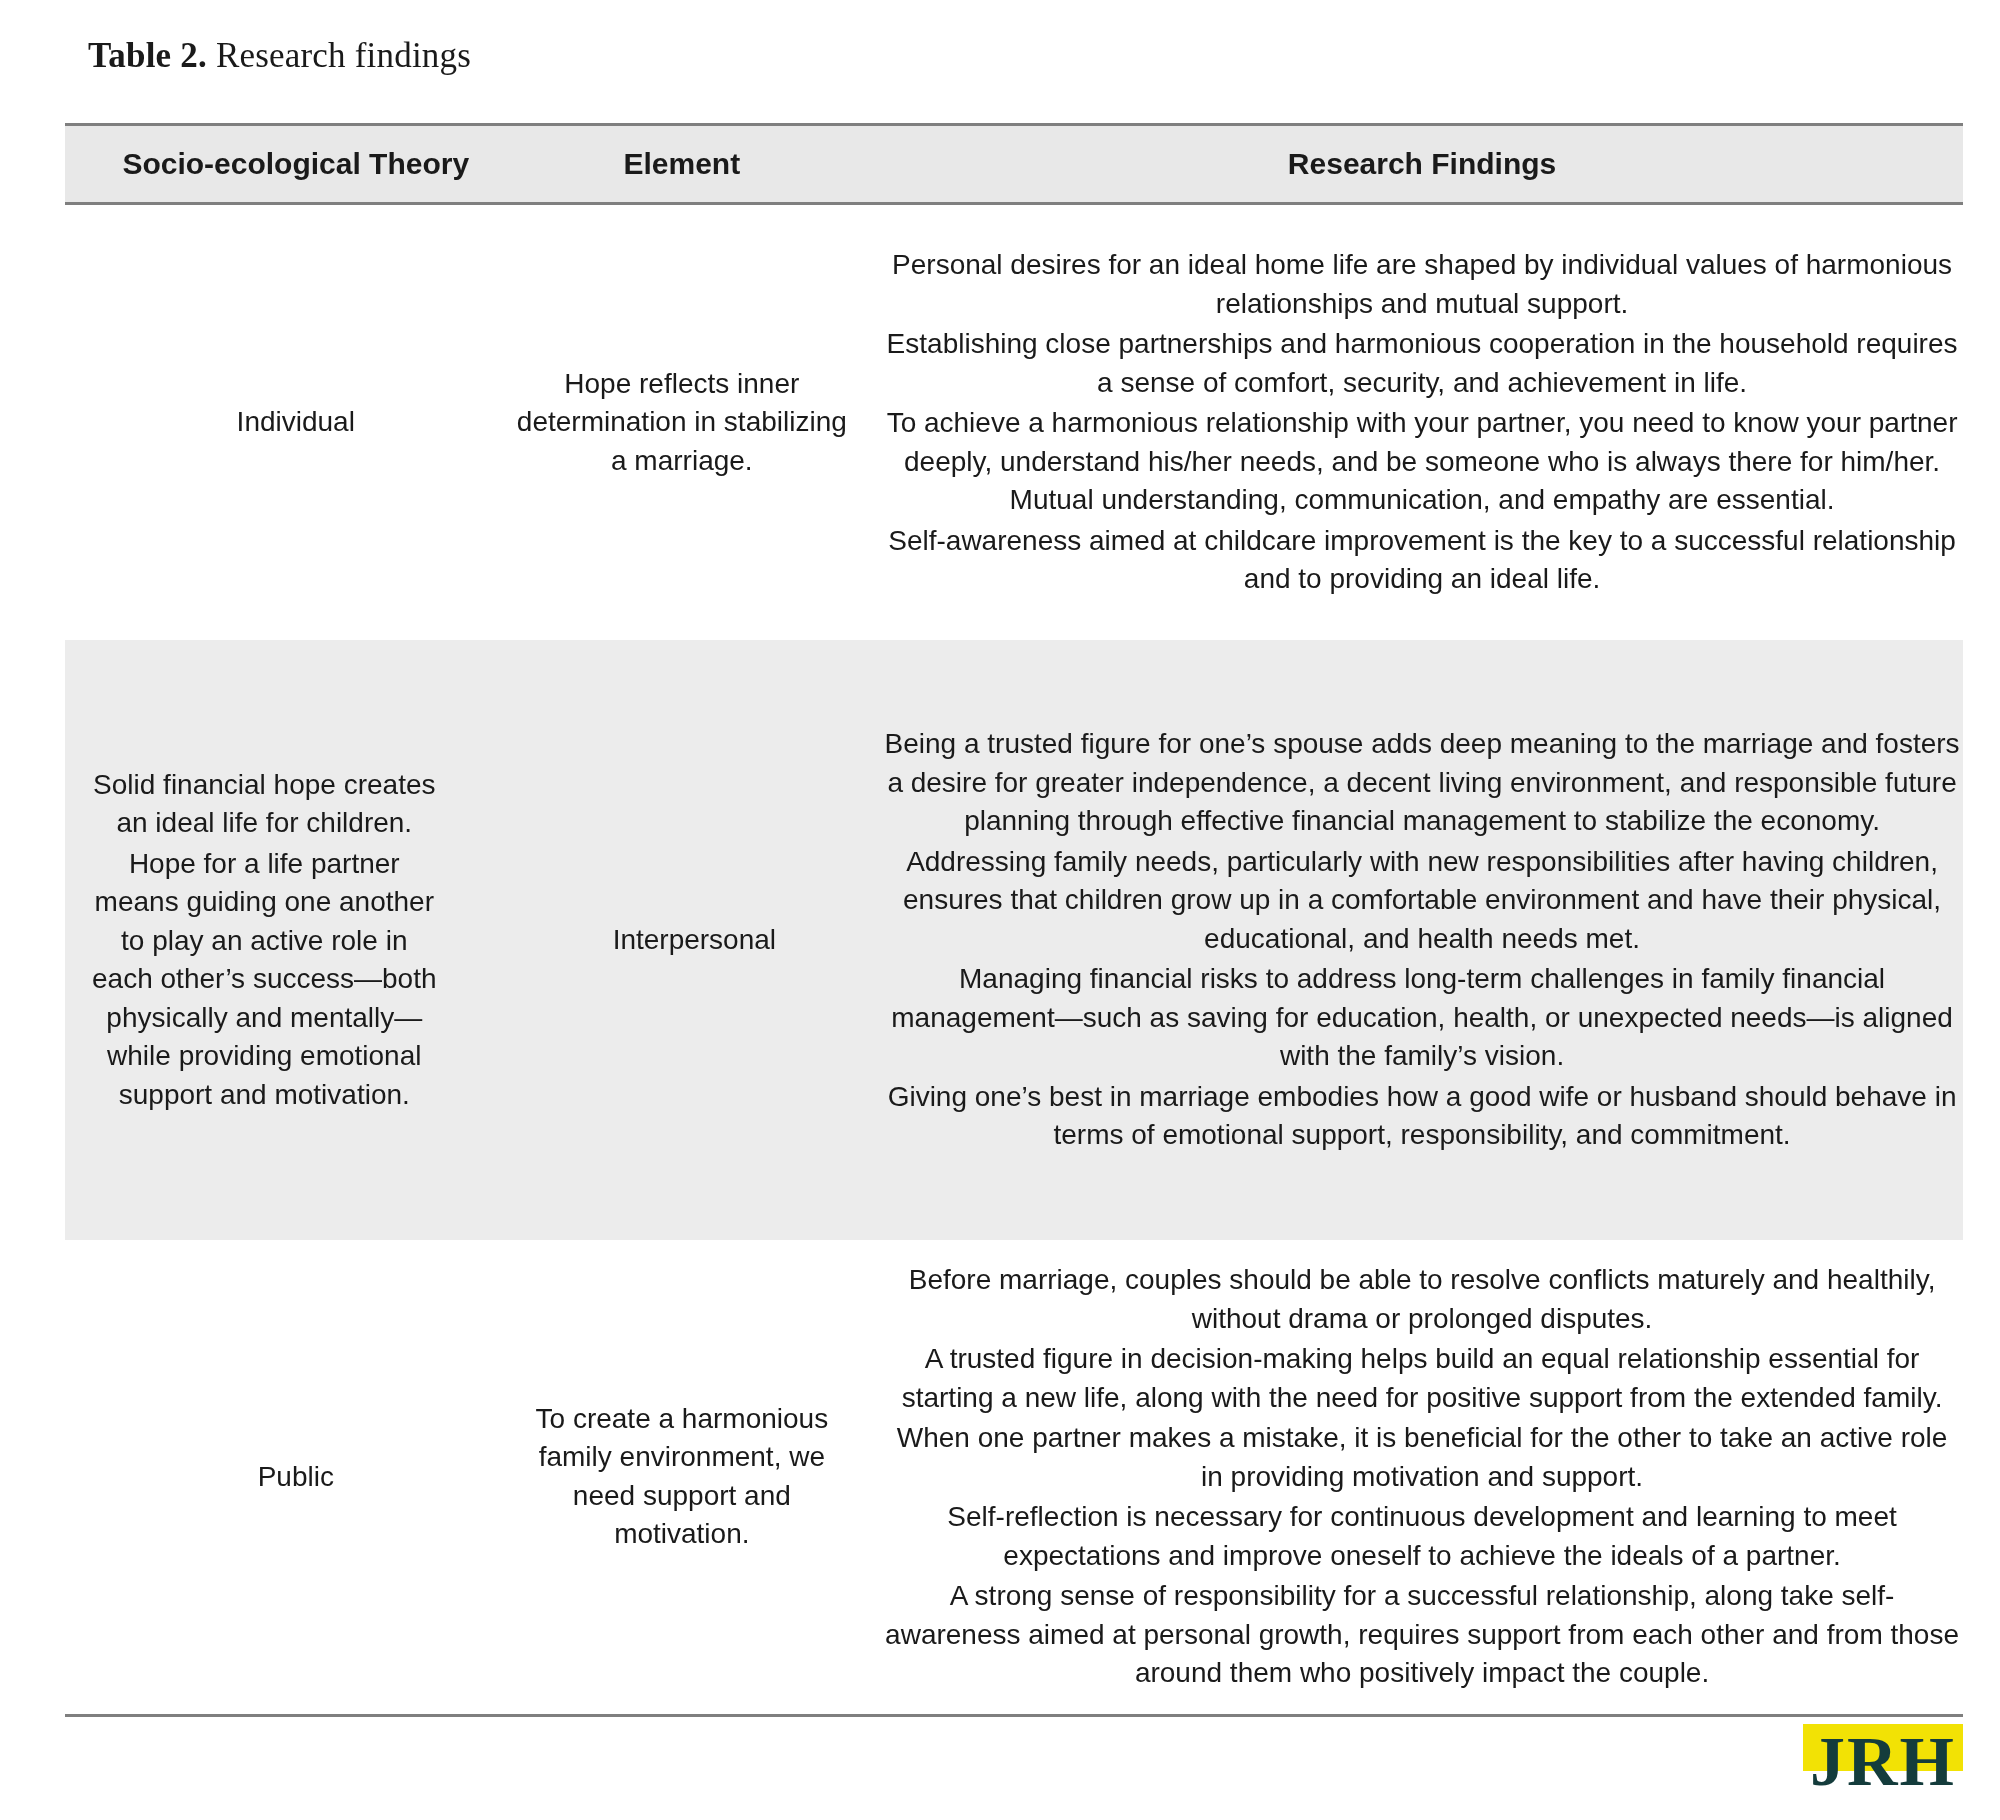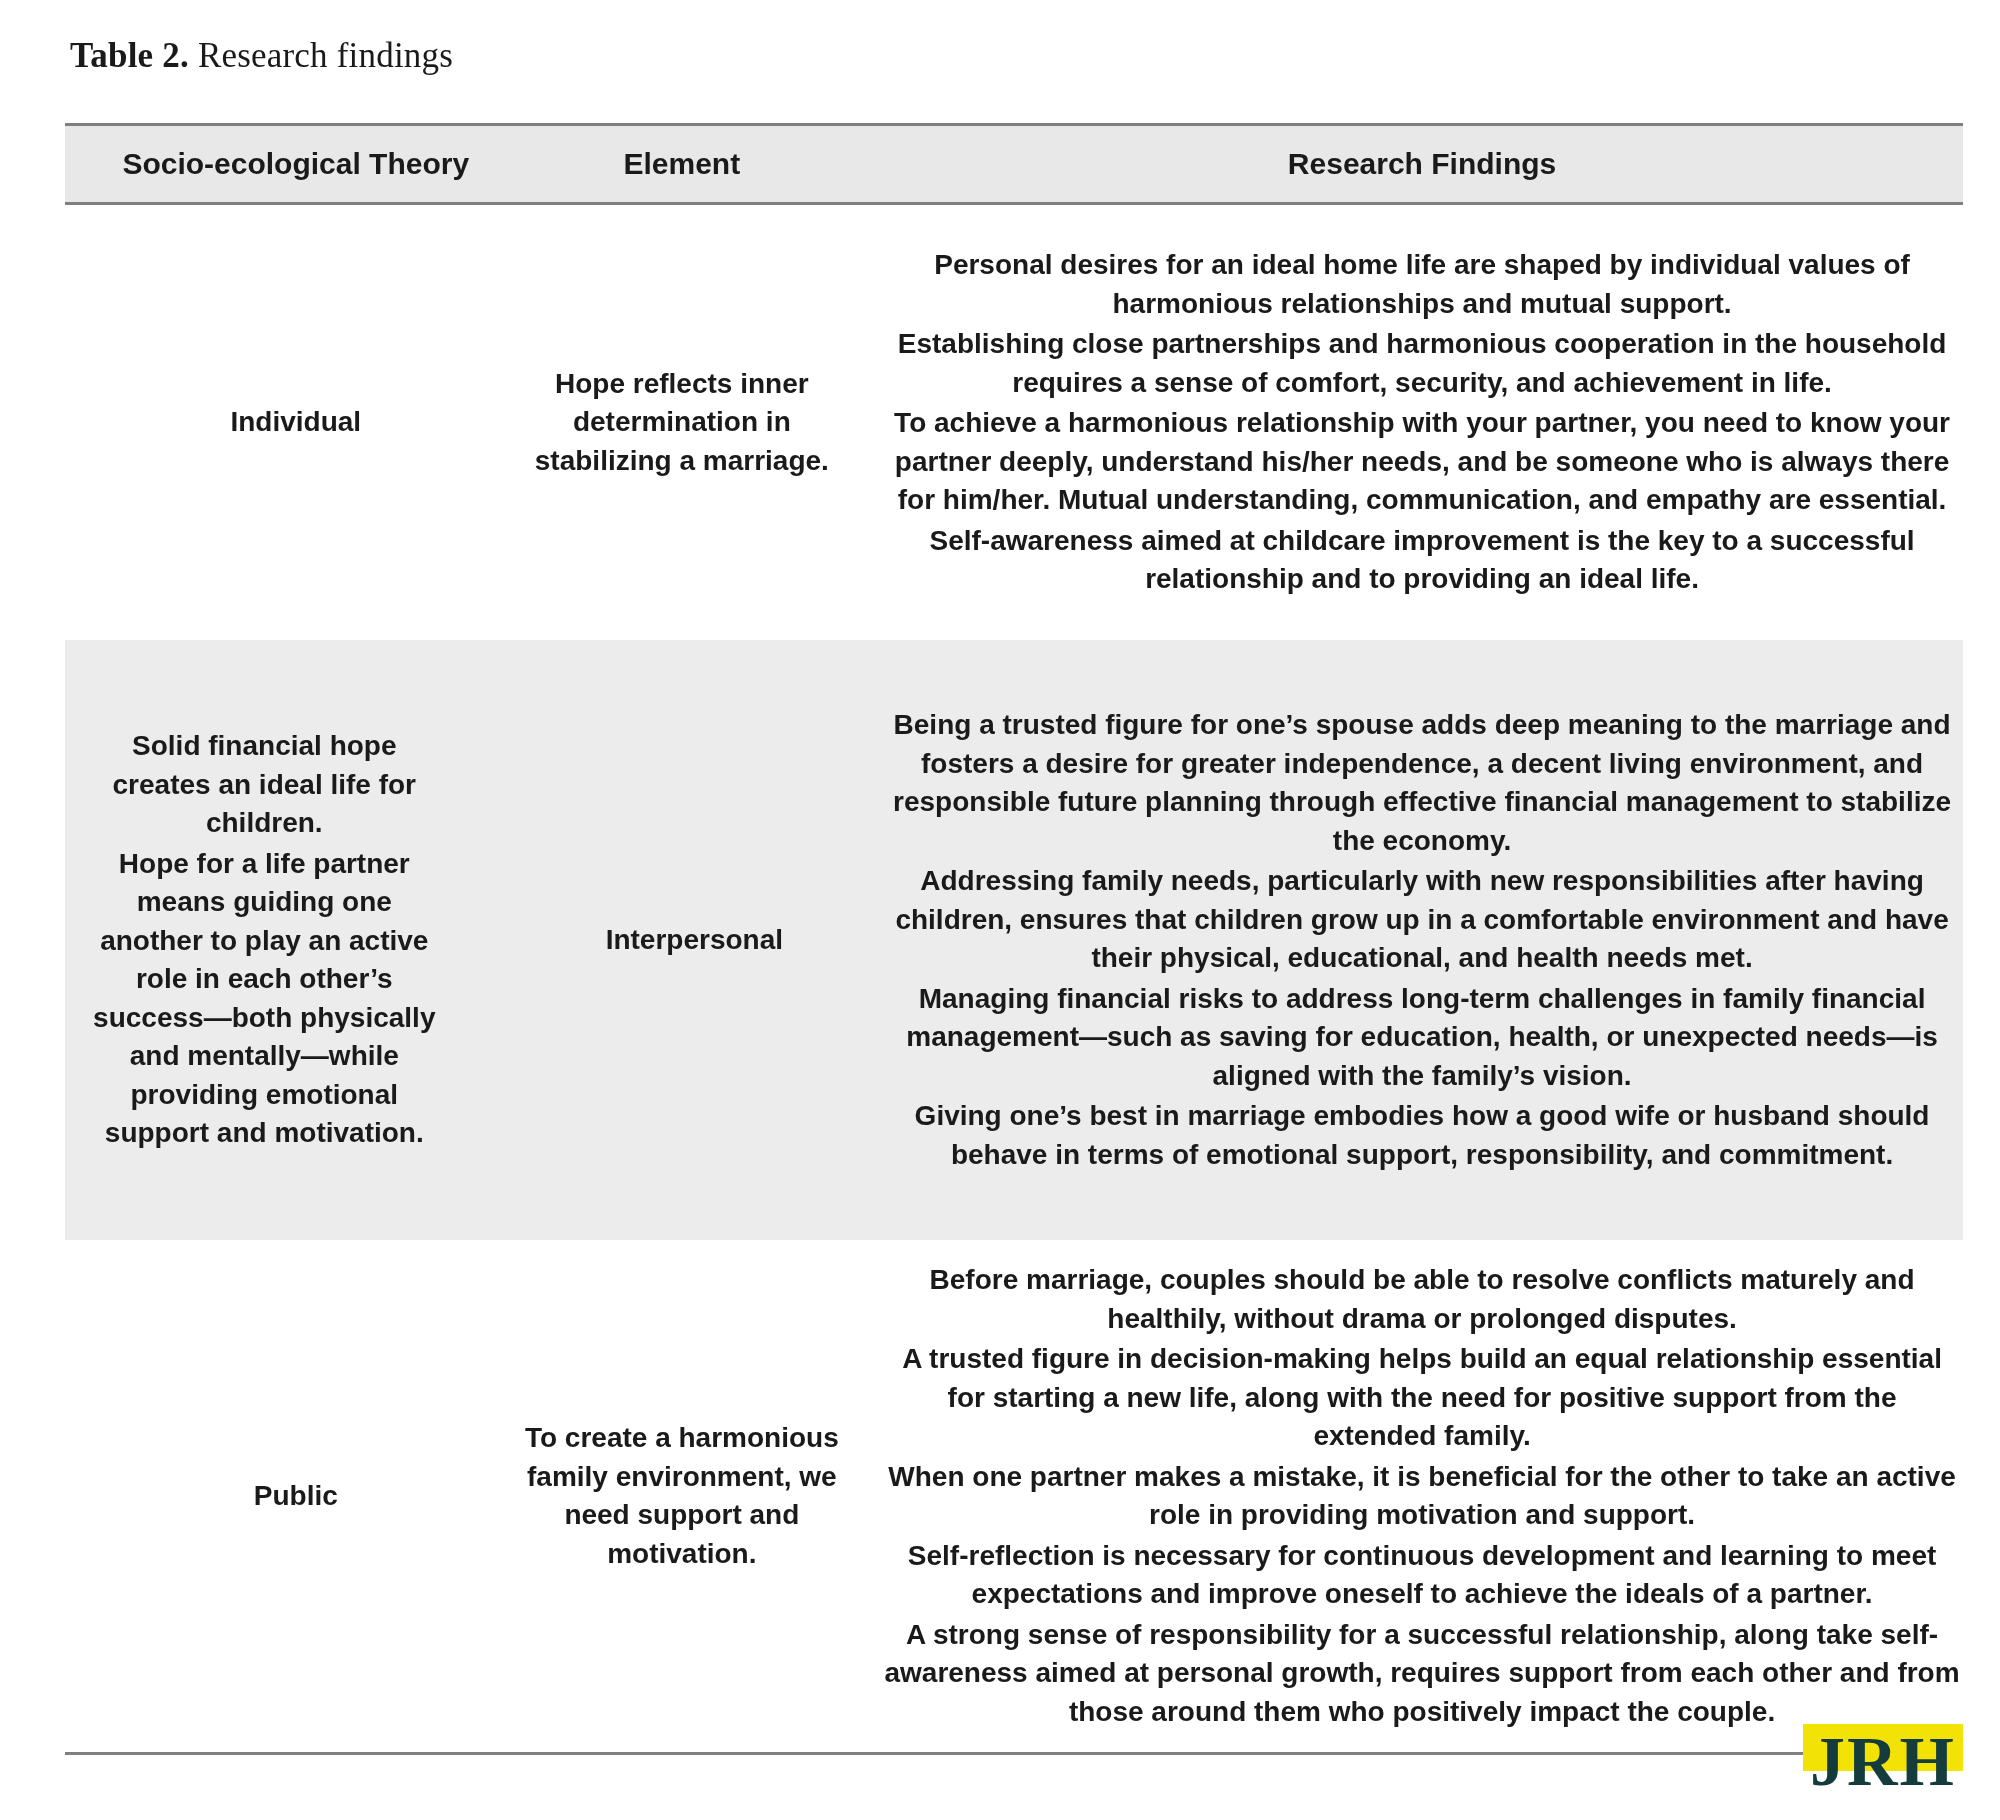--- a/index.html
+++ b/index.html
@@ -21,7 +21,7 @@
     font-family:"Liberation Serif",serif;
     font-size:35px;letter-spacing:.2px;
   }
-  .caption .cap-bold{font-weight:bold;}
+  .caption .cap-bold{font-weight:bold;margin-left:18px;}
   .table{
     position:absolute;left:65px;top:123px;width:1898px;
     border-bottom:3px solid var(--border);

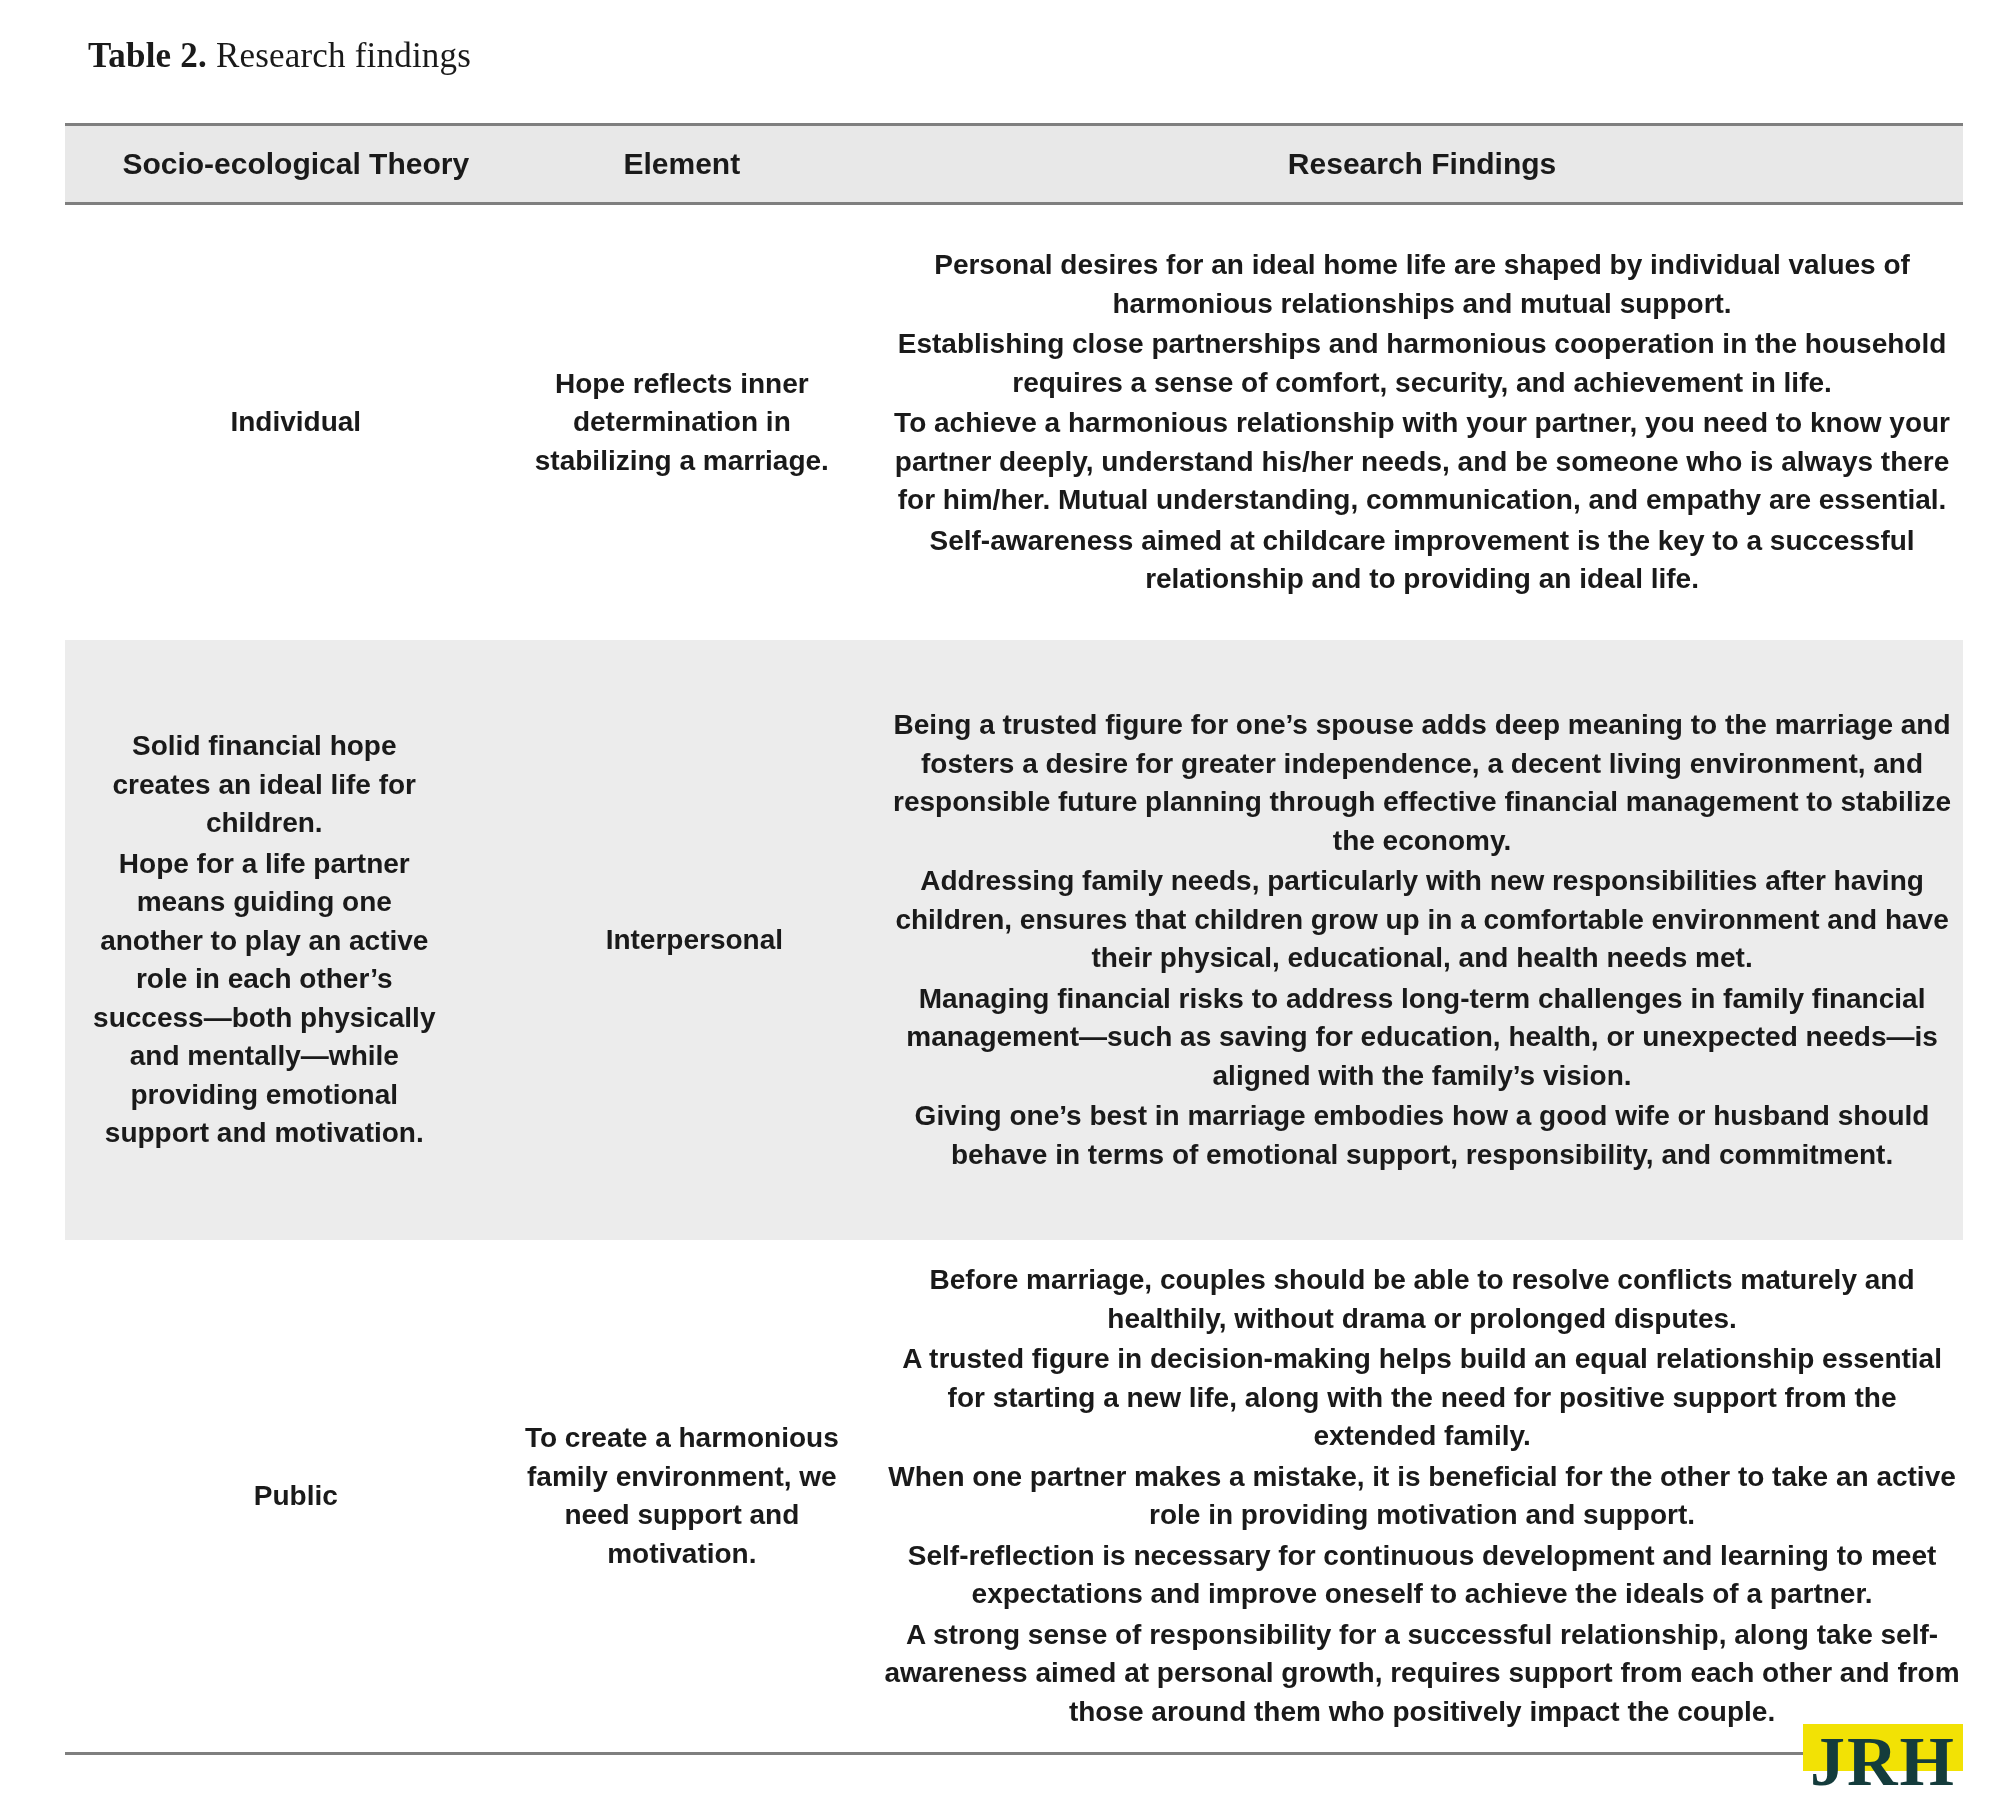--- a/index.html
+++ b/index.html
@@ -49,7 +49,7 @@
   .col-theory{width:22%;}
   .col-element{width:21%;padding:0 22px;}
   .col-findings{width:57%;padding:20px 2px;}
-  .cell p{margin:1px;font-weight:bold;}
+  .cell p{margin:1px;}
   .logo{
     position:absolute;right:37px;bottom:15px;
     font-family:"Liberation Serif",serif;font-weight:bold;

